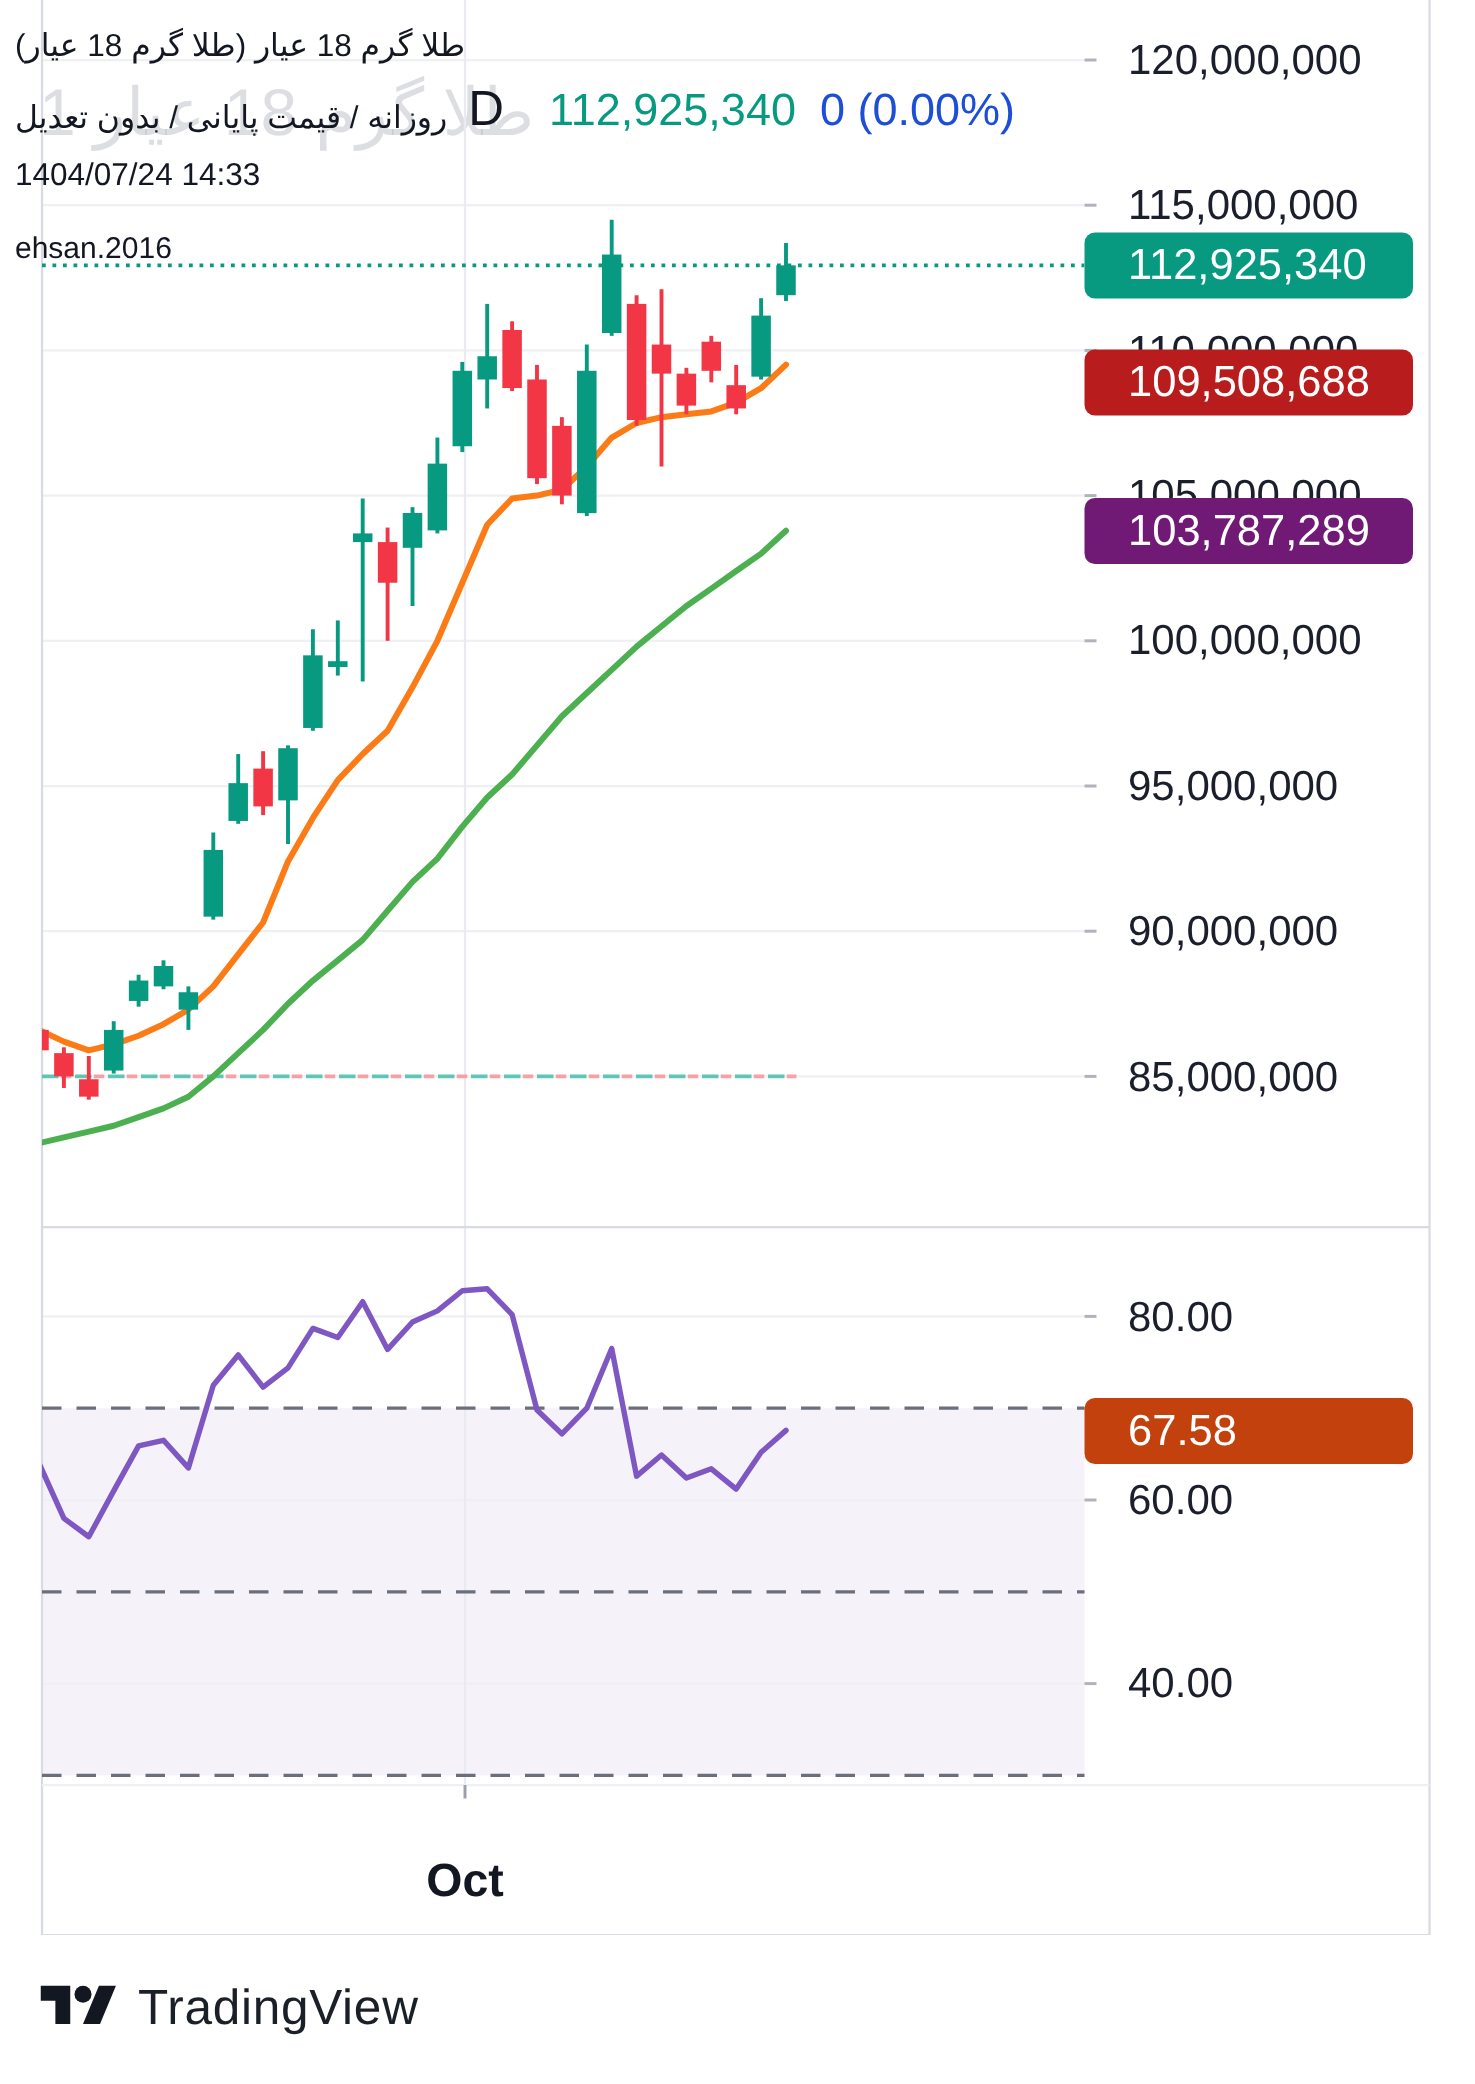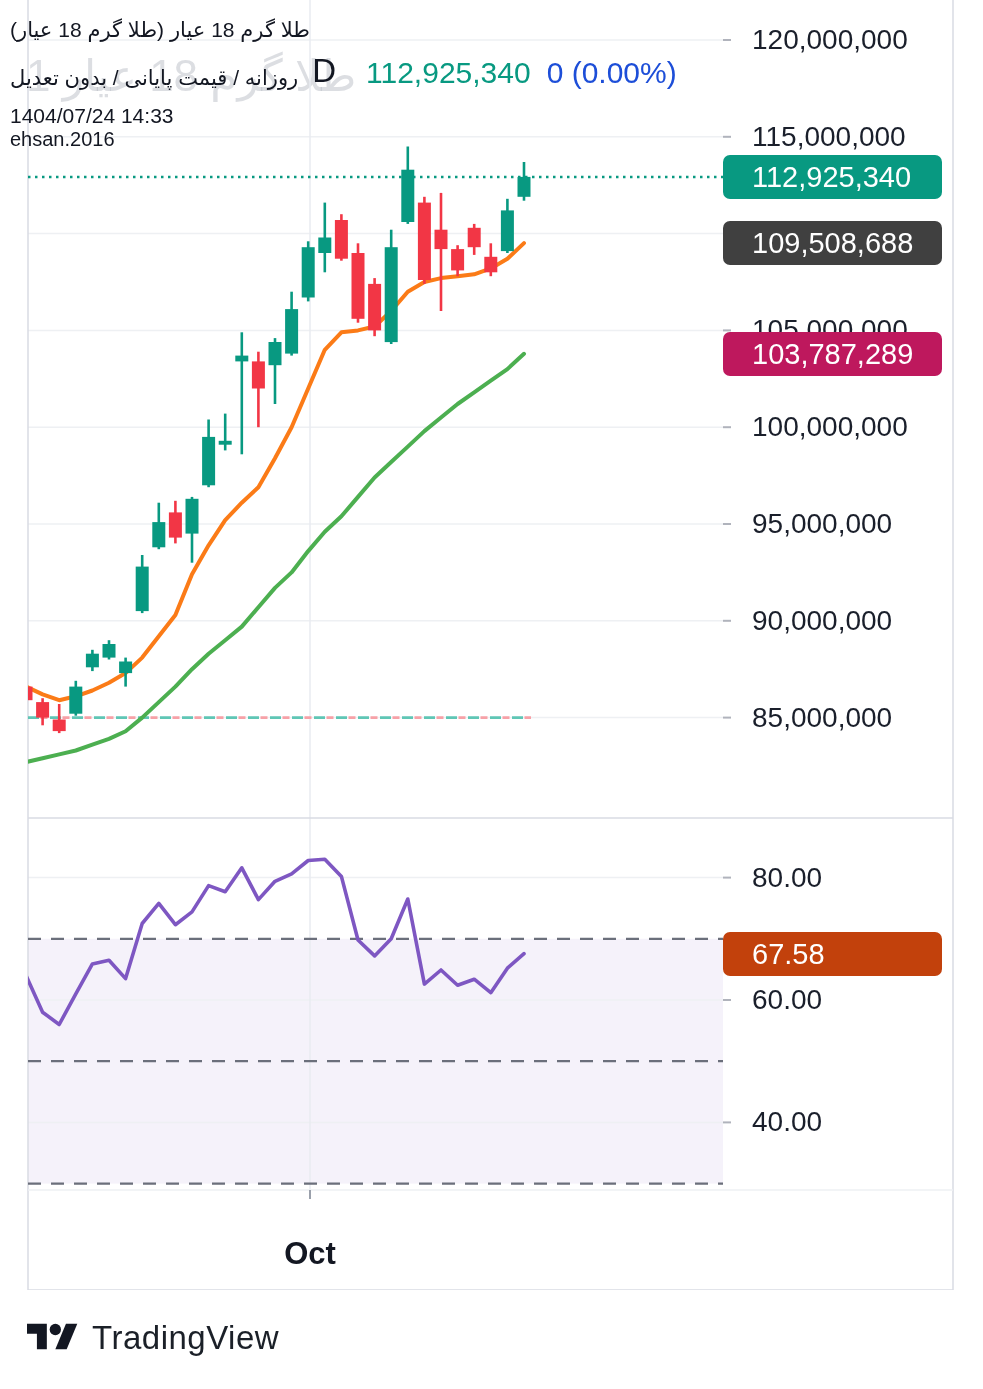--- a/index.html
+++ b/index.html
@@ -16,7 +16,7 @@
   .h-price{font-size:30px;color:#089981;margin-left:8px;}
   .h-change{font-size:30px;color:#1d4ed8;margin-left:16px;}
   .h-line3{font-size:21px;margin-top:14px;}
-  .h-line4{font-size:20px;margin-top:0;}
+  .h-line4{font-size:20px;margin-top:26px;}
   .axis-label{position:absolute;left:752px;height:30px;line-height:30px;font-size:28px;
               color:#1a1f2b;white-space:nowrap;z-index:3;}
   .badge{position:absolute;left:723px;width:219px;height:44px;border-radius:7px;

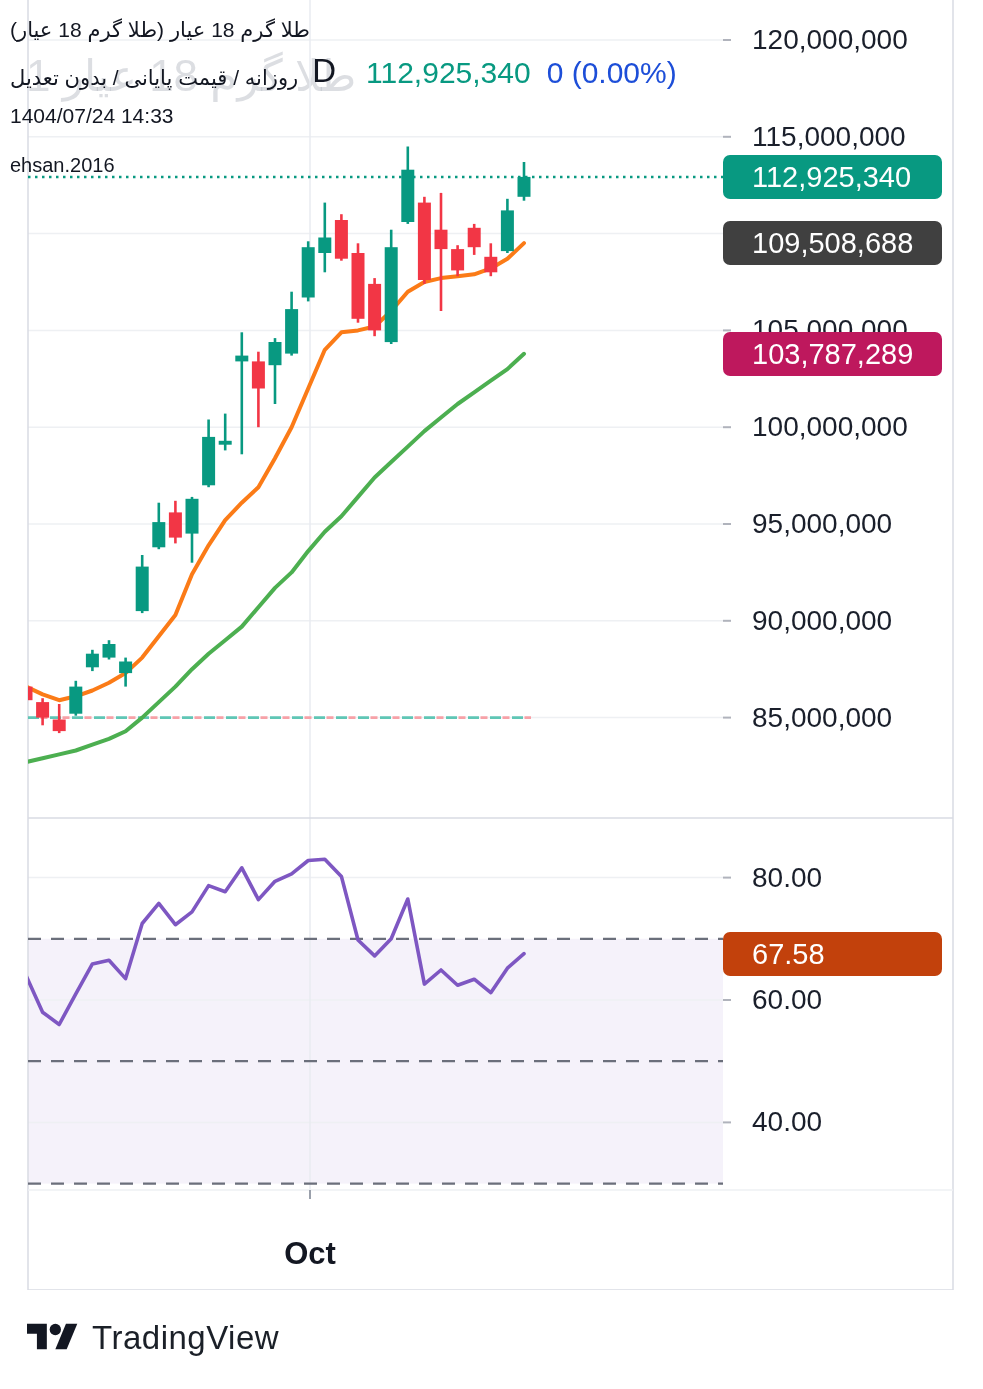--- a/index.html
+++ b/index.html
@@ -172,7 +172,7 @@
       <div class="axis-label" style="top: 985px;">60.00</div>
       <div class="axis-label" style="top: 1107.4px;">40.00</div>
       <div class="badge" style="top: 154.965px; background: rgb(8, 153, 129);">112,925,340</div>
-      <div class="badge" style="top: 221px; background: #404040;">109,508,688</div>
+      <div class="badge" style="top: 233px; background: #b91c1c;">109,508,688</div>
       <div class="badge" style="top: 331.878px; background: #be185d;">103,787,289</div>
       <div class="badge" style="top: 931.61px; background: #c2410c;">67.58</div>
     </div>

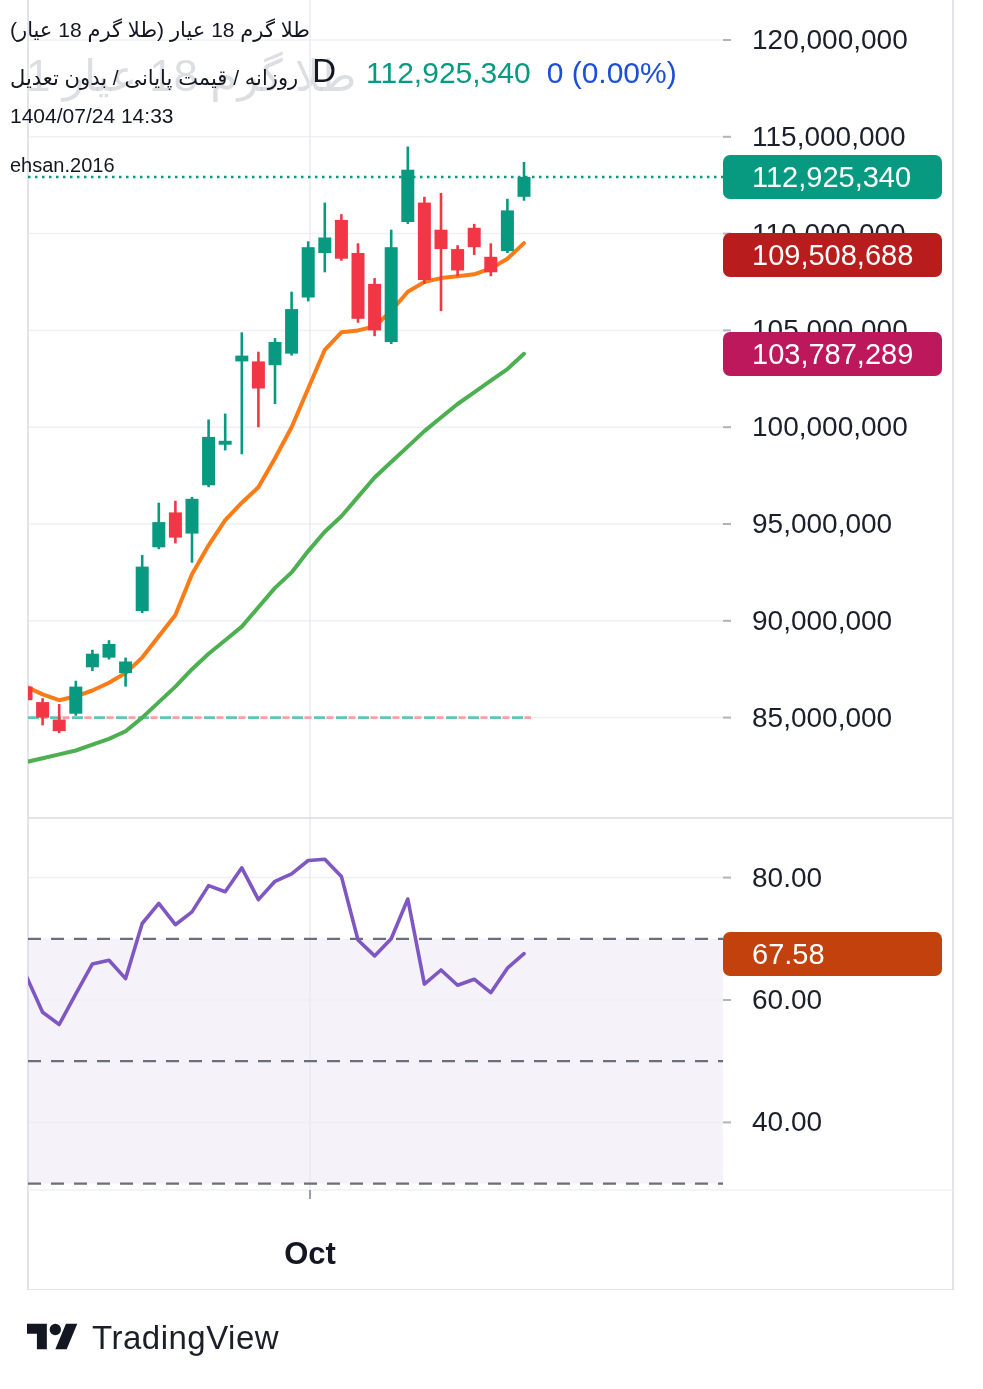--- a/index.html
+++ b/index.html
@@ -173,7 +173,7 @@
       <div class="axis-label" style="top: 1107.4px;">40.00</div>
       <div class="badge" style="top: 154.965px; background: rgb(8, 153, 129);">112,925,340</div>
       <div class="badge" style="top: 233px; background: #b91c1c;">109,508,688</div>
-      <div class="badge" style="top: 331.878px; background: #be185d;">103,787,289</div>
+      <div class="badge" style="top: 331.878px; background: #701a75;">103,787,289</div>
       <div class="badge" style="top: 931.61px; background: #c2410c;">67.58</div>
     </div>
 

